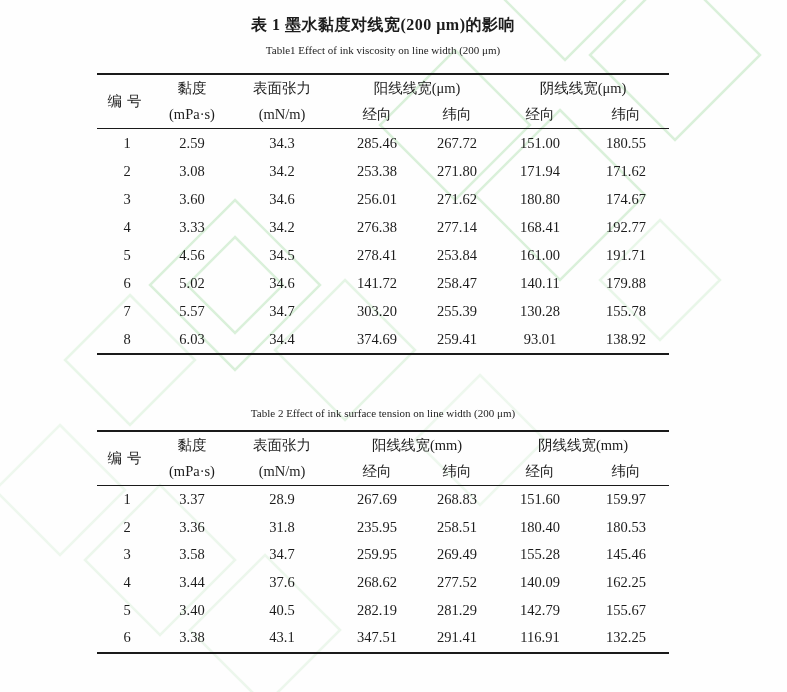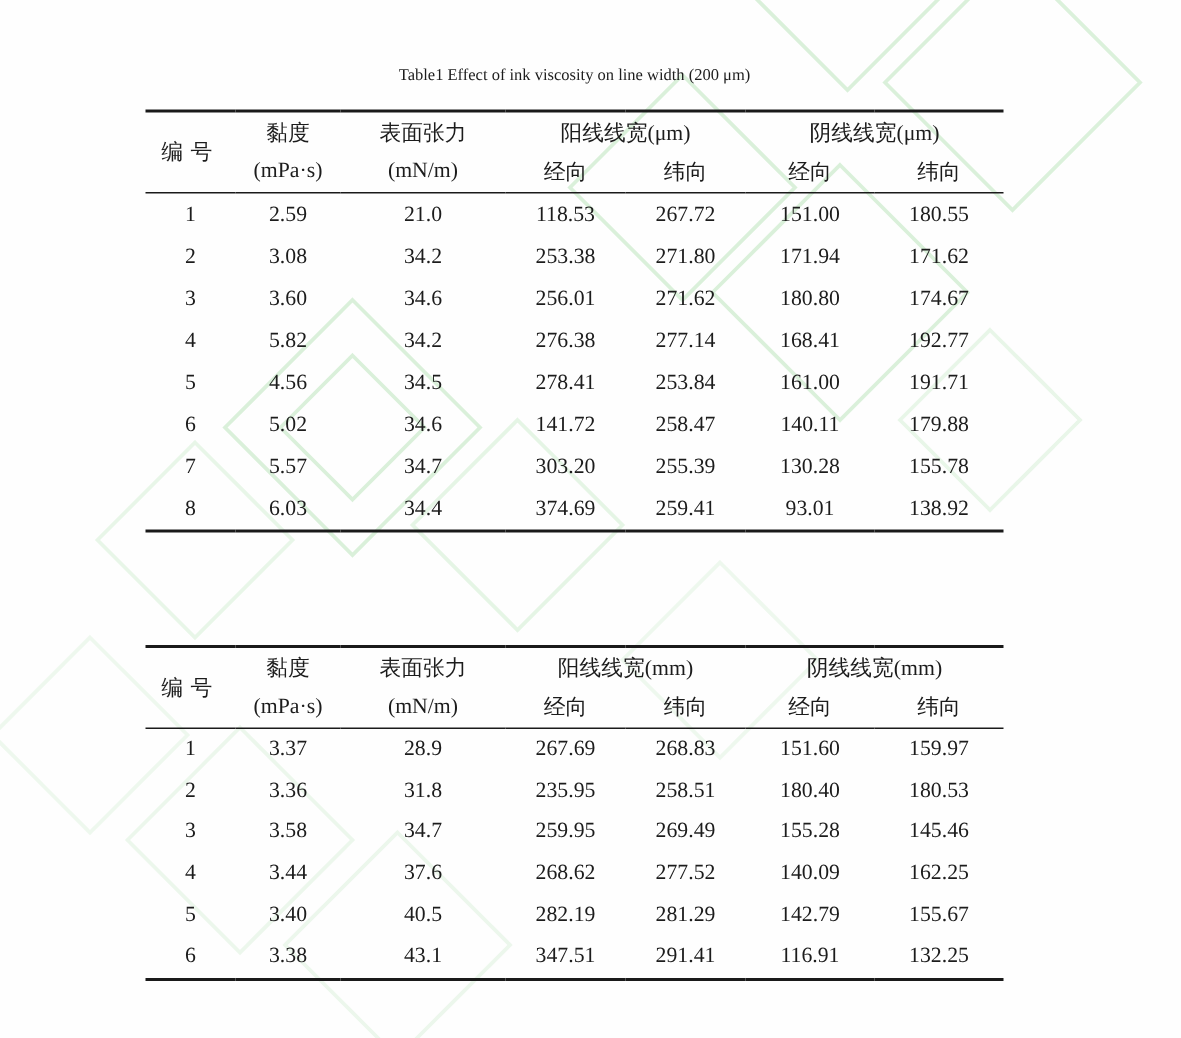--- a/index.html
+++ b/index.html
@@ -83,6 +83,7 @@
     <path d="M60 425 L125 490 L60 555 L-5 490 Z" opacity="0.45"></path>
   </svg>
 
+  <div class="sect title-zh" id="s1-title">表 1 墨水黏度对线宽(200 μm)的影响</div>
   <div class="sect title-en" id="s1-sub">Table1 Effect of ink viscosity on line width (200 μm)</div>
 
   <div class="sect" id="s1-table">

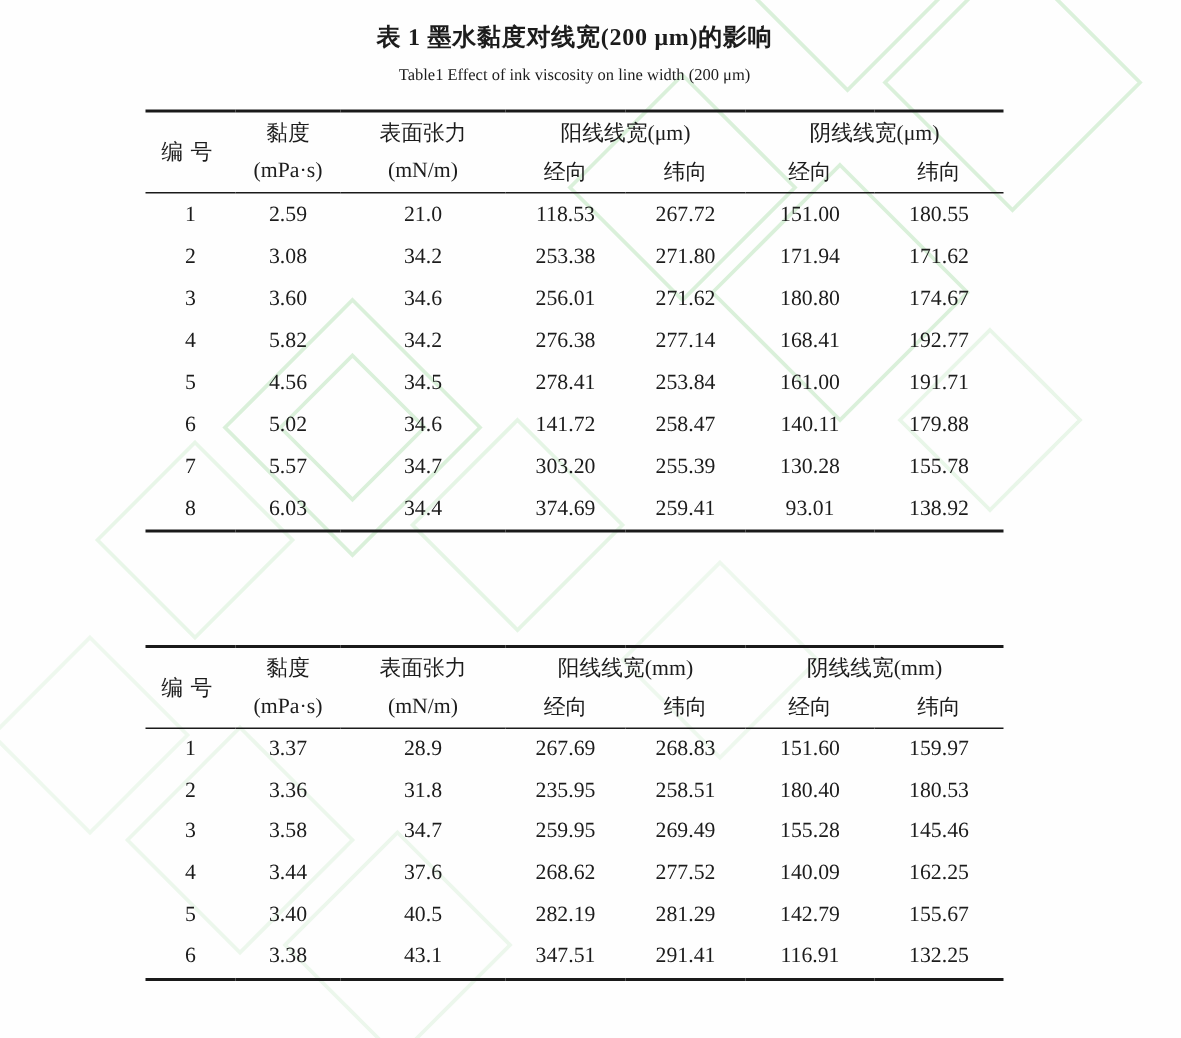--- a/index.html
+++ b/index.html
@@ -118,7 +118,7 @@
           <tr>
             <td>1</td>
             <td>2.59</td>
-            <td>21.0</td>
+            <td>34.3</td>
             <td>118.53</td>
             <td>267.72</td>
             <td>151.00</td>

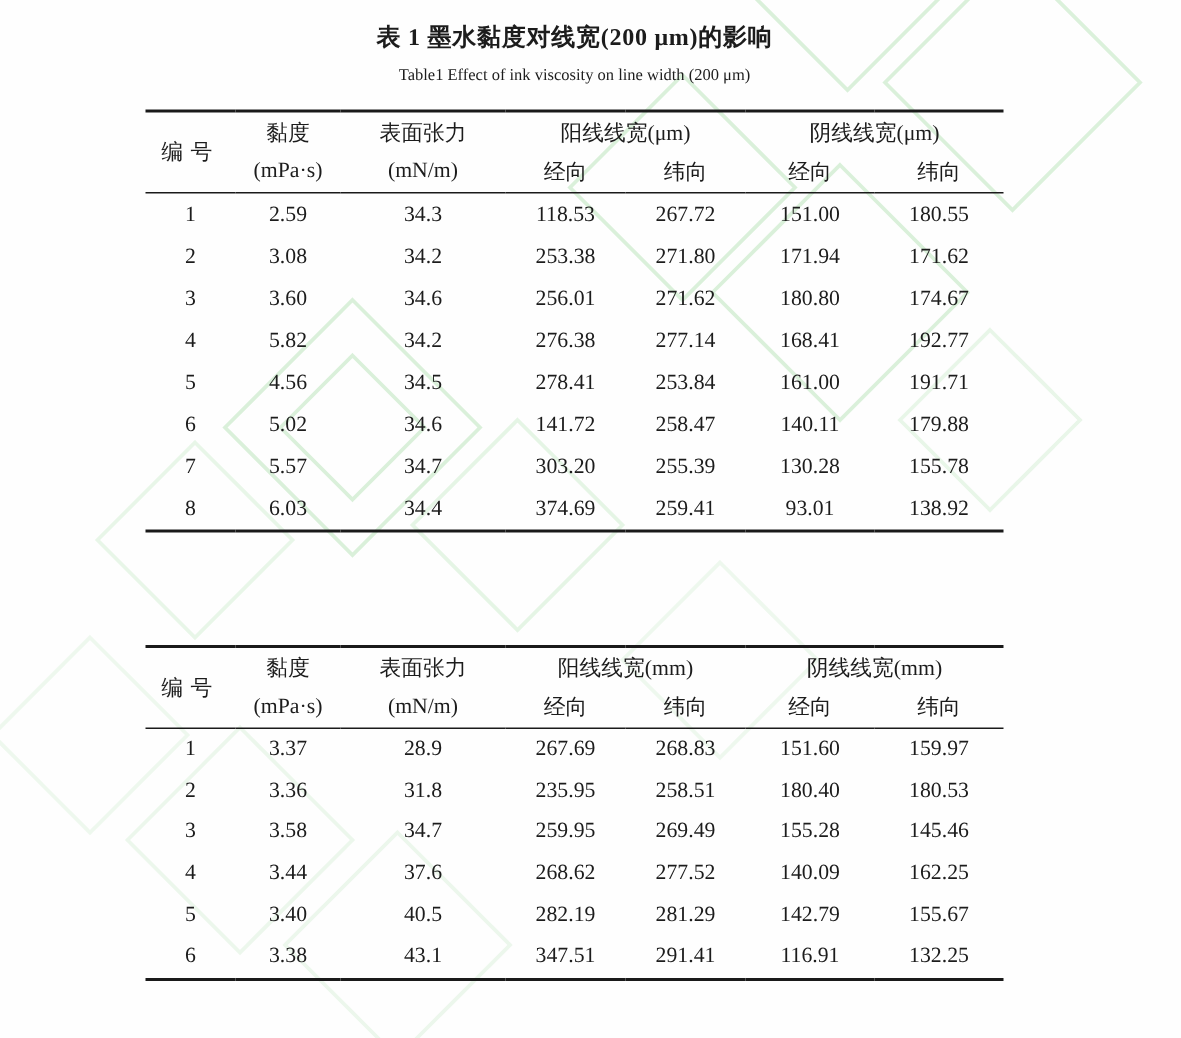--- a/index.html
+++ b/index.html
@@ -119,7 +119,7 @@
             <td>1</td>
             <td>2.59</td>
             <td>34.3</td>
-            <td>118.53</td>
+            <td>285.46</td>
             <td>267.72</td>
             <td>151.00</td>
             <td>180.55</td>

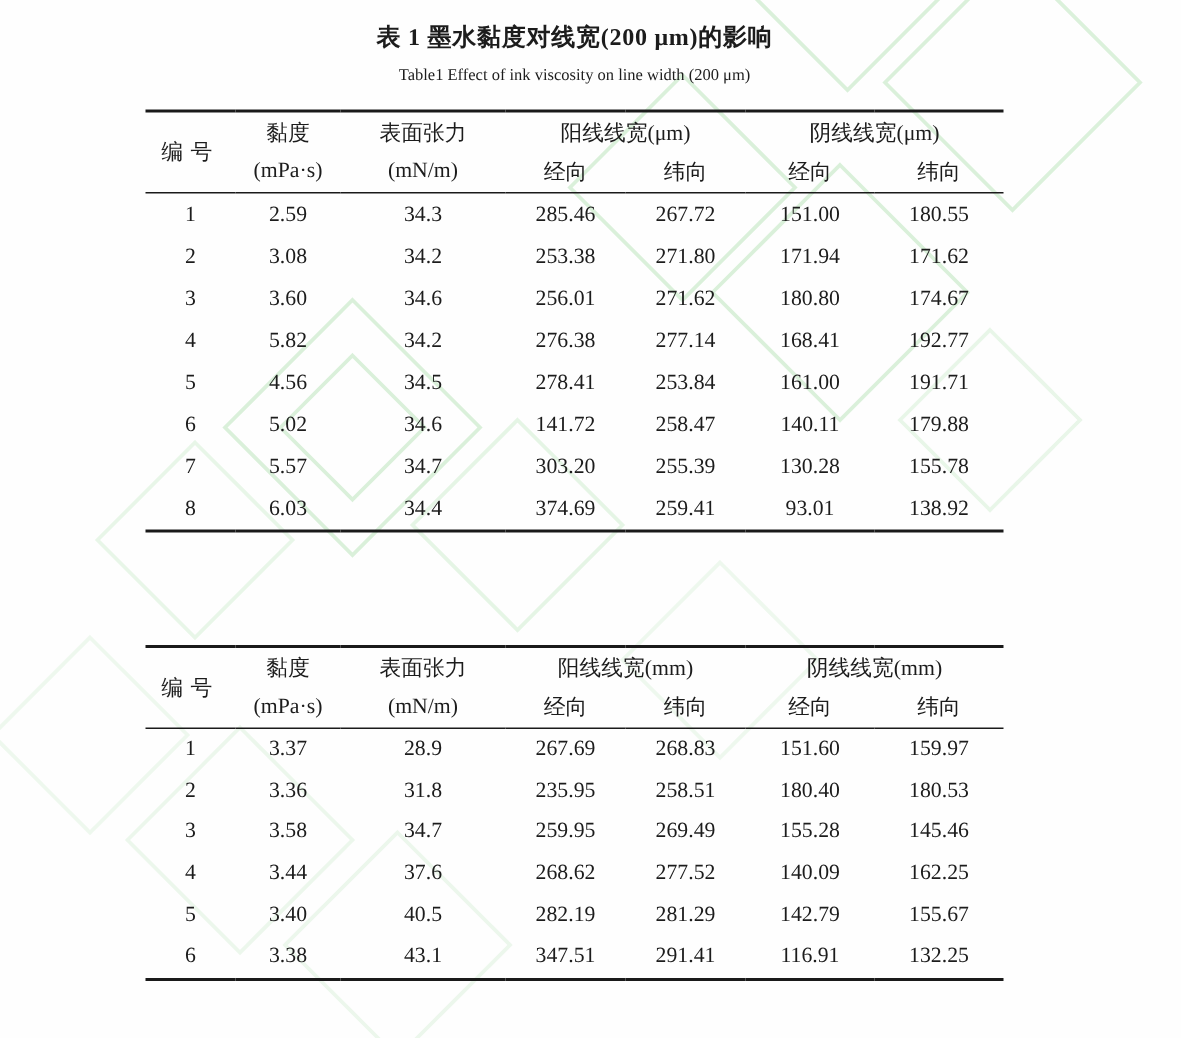--- a/index.html
+++ b/index.html
@@ -144,7 +144,7 @@
           </tr>
           <tr>
             <td>4</td>
-            <td>5.82</td>
+            <td>3.33</td>
             <td>34.2</td>
             <td>276.38</td>
             <td>277.14</td>

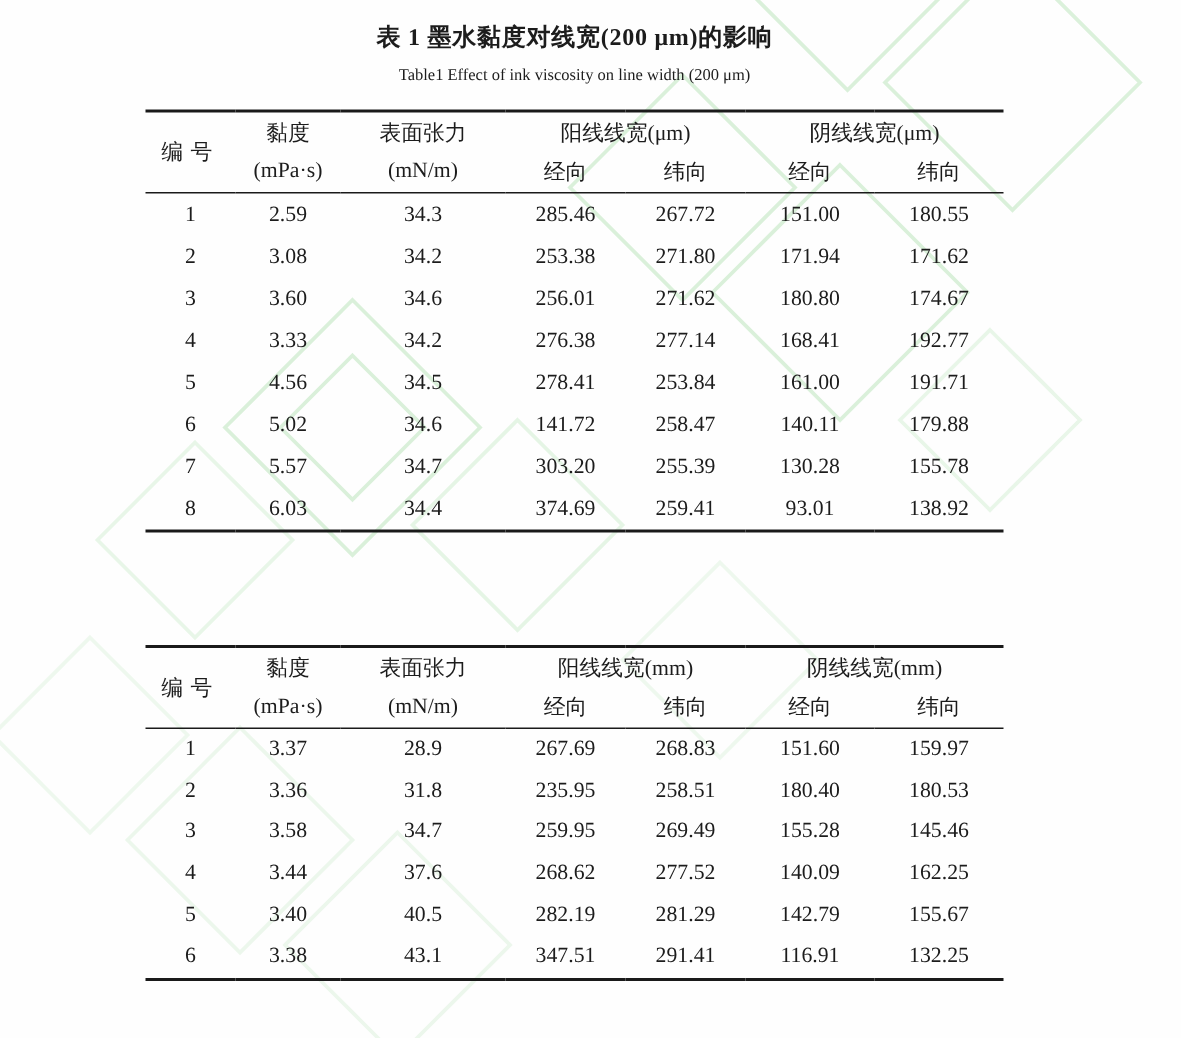--- a/index.html
+++ b/index.html
@@ -191,6 +191,7 @@
     </table>
   </div>
 
+  <div class="sect title-en" id="s2-sub">Table 2 Effect of ink surface tension on line width (200 μm)</div>
 
   <div class="sect" id="s2-table">
     <table class="paper-table" id="table2">

